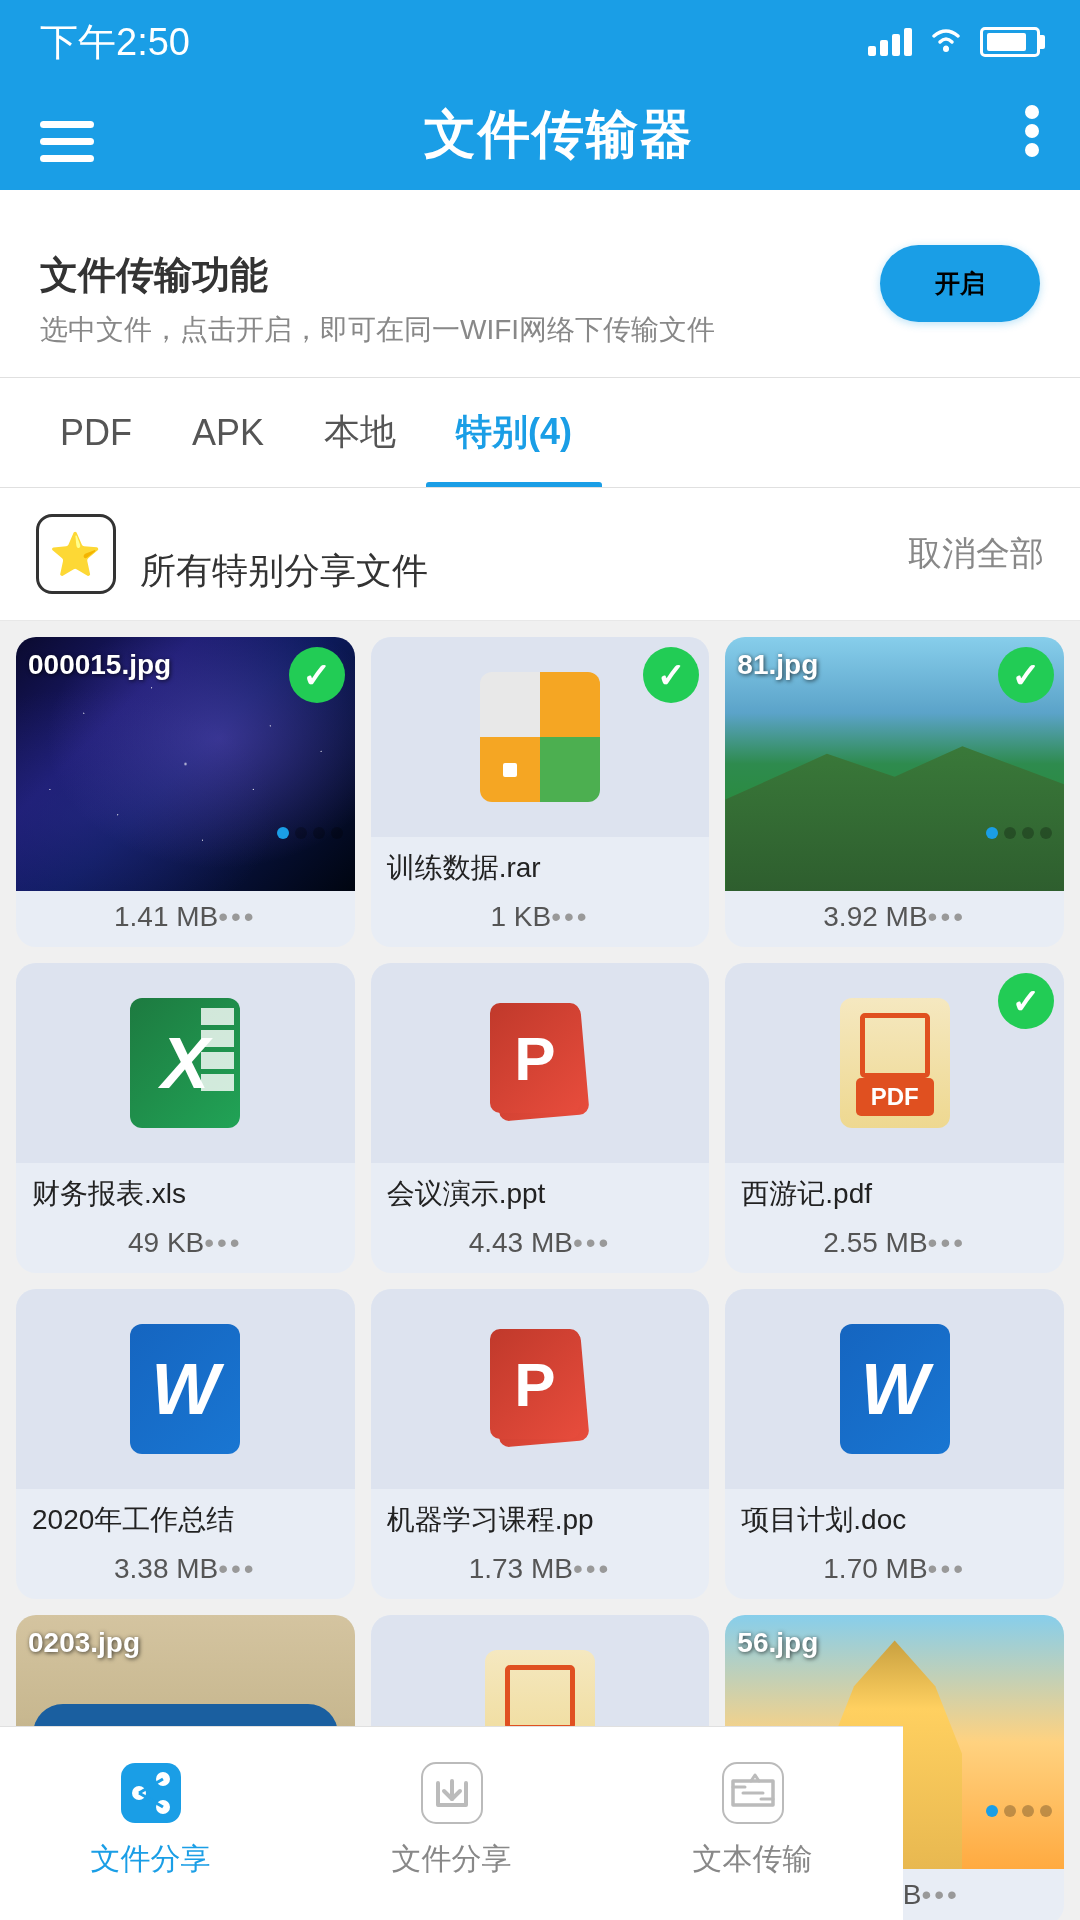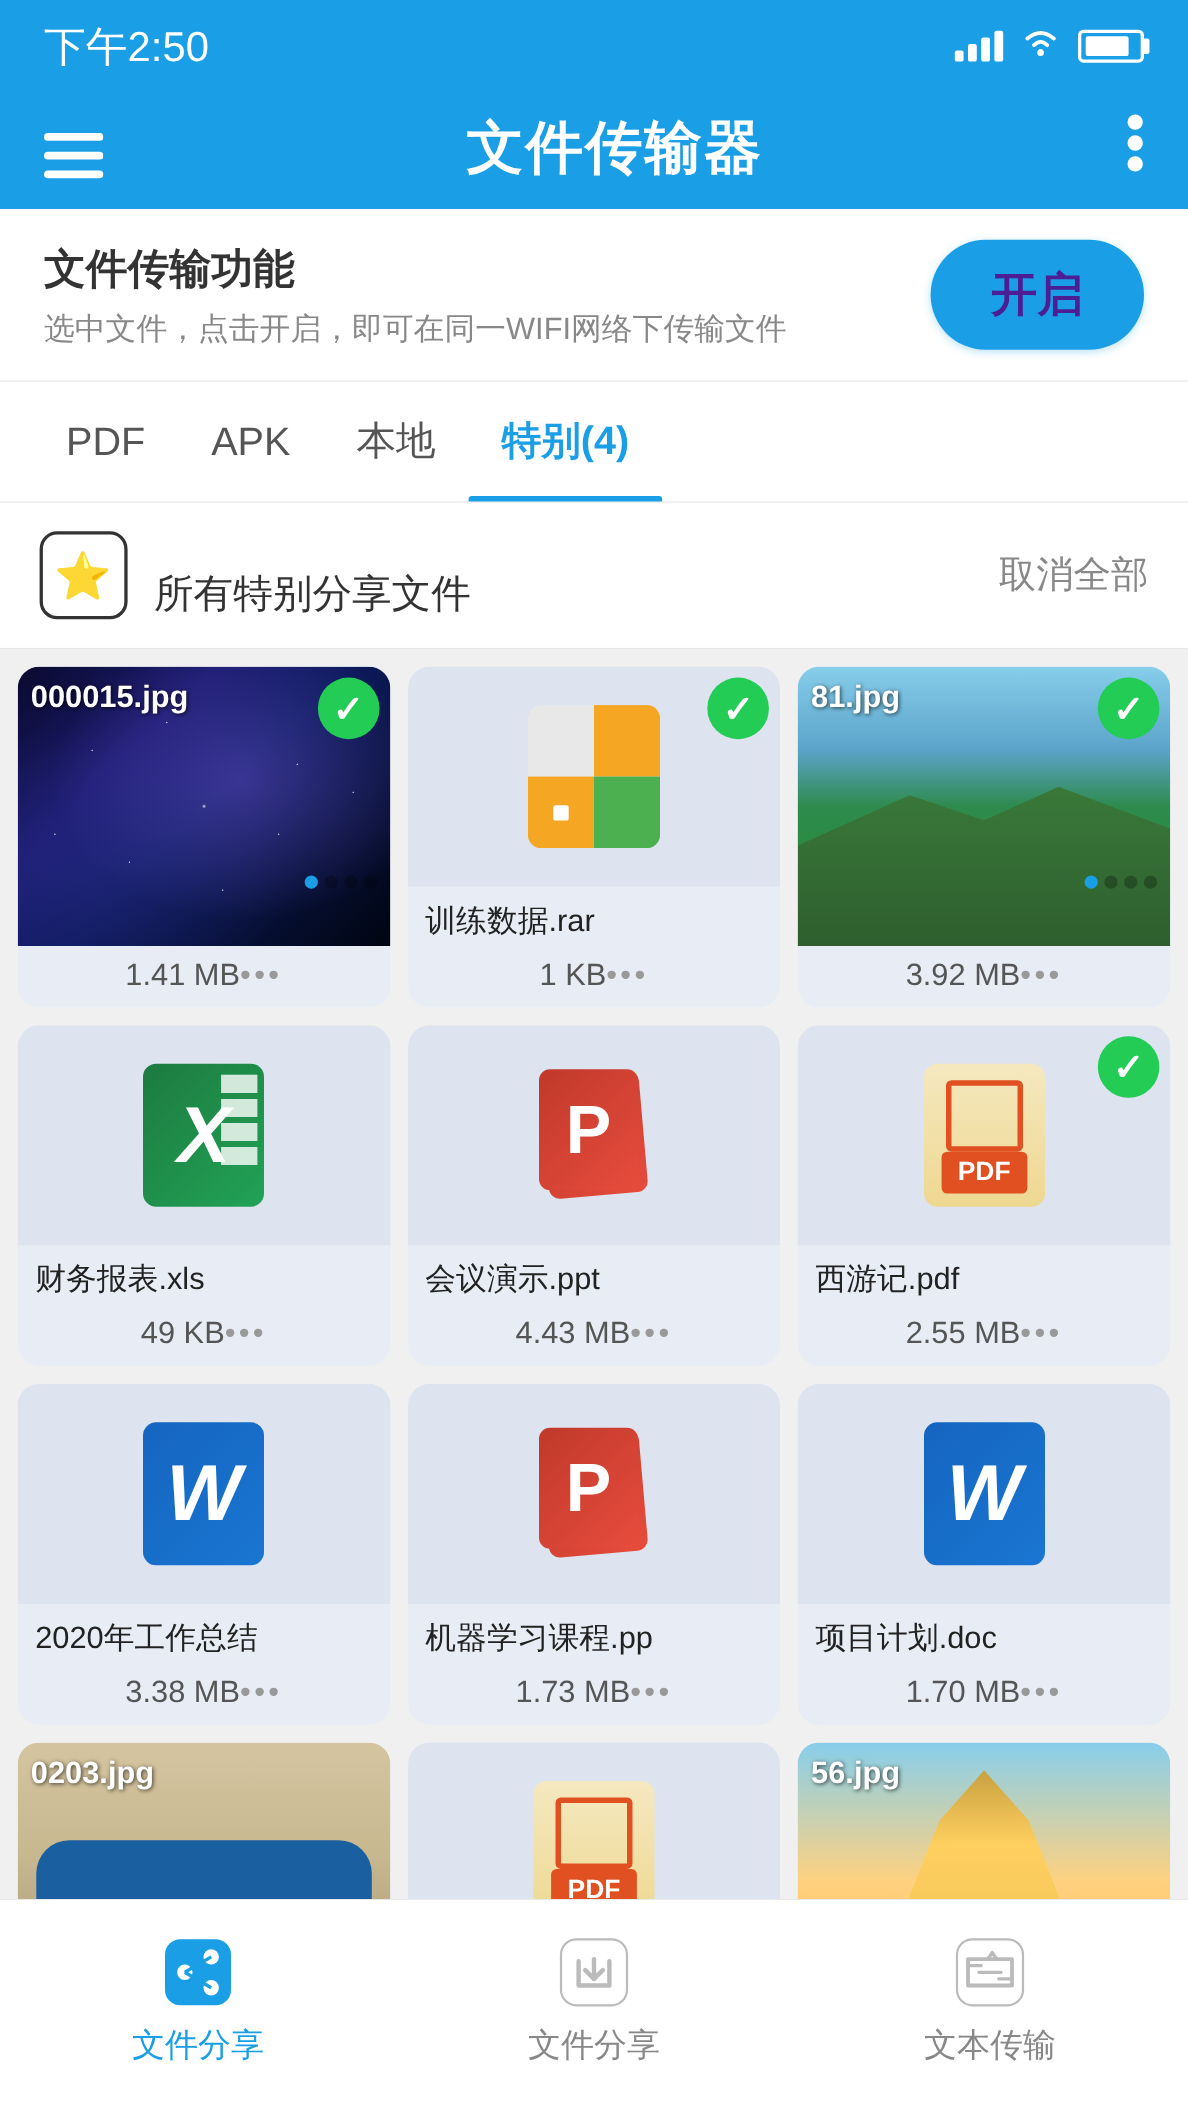--- a/index.html
+++ b/index.html
@@ -86,6 +86,7 @@
       color: #333;
       font-weight: 600;
       margin-bottom: 10px;
+      margin-top: 32px;
     }
     .banner-text .banner-sub {
       font-size: 28px;

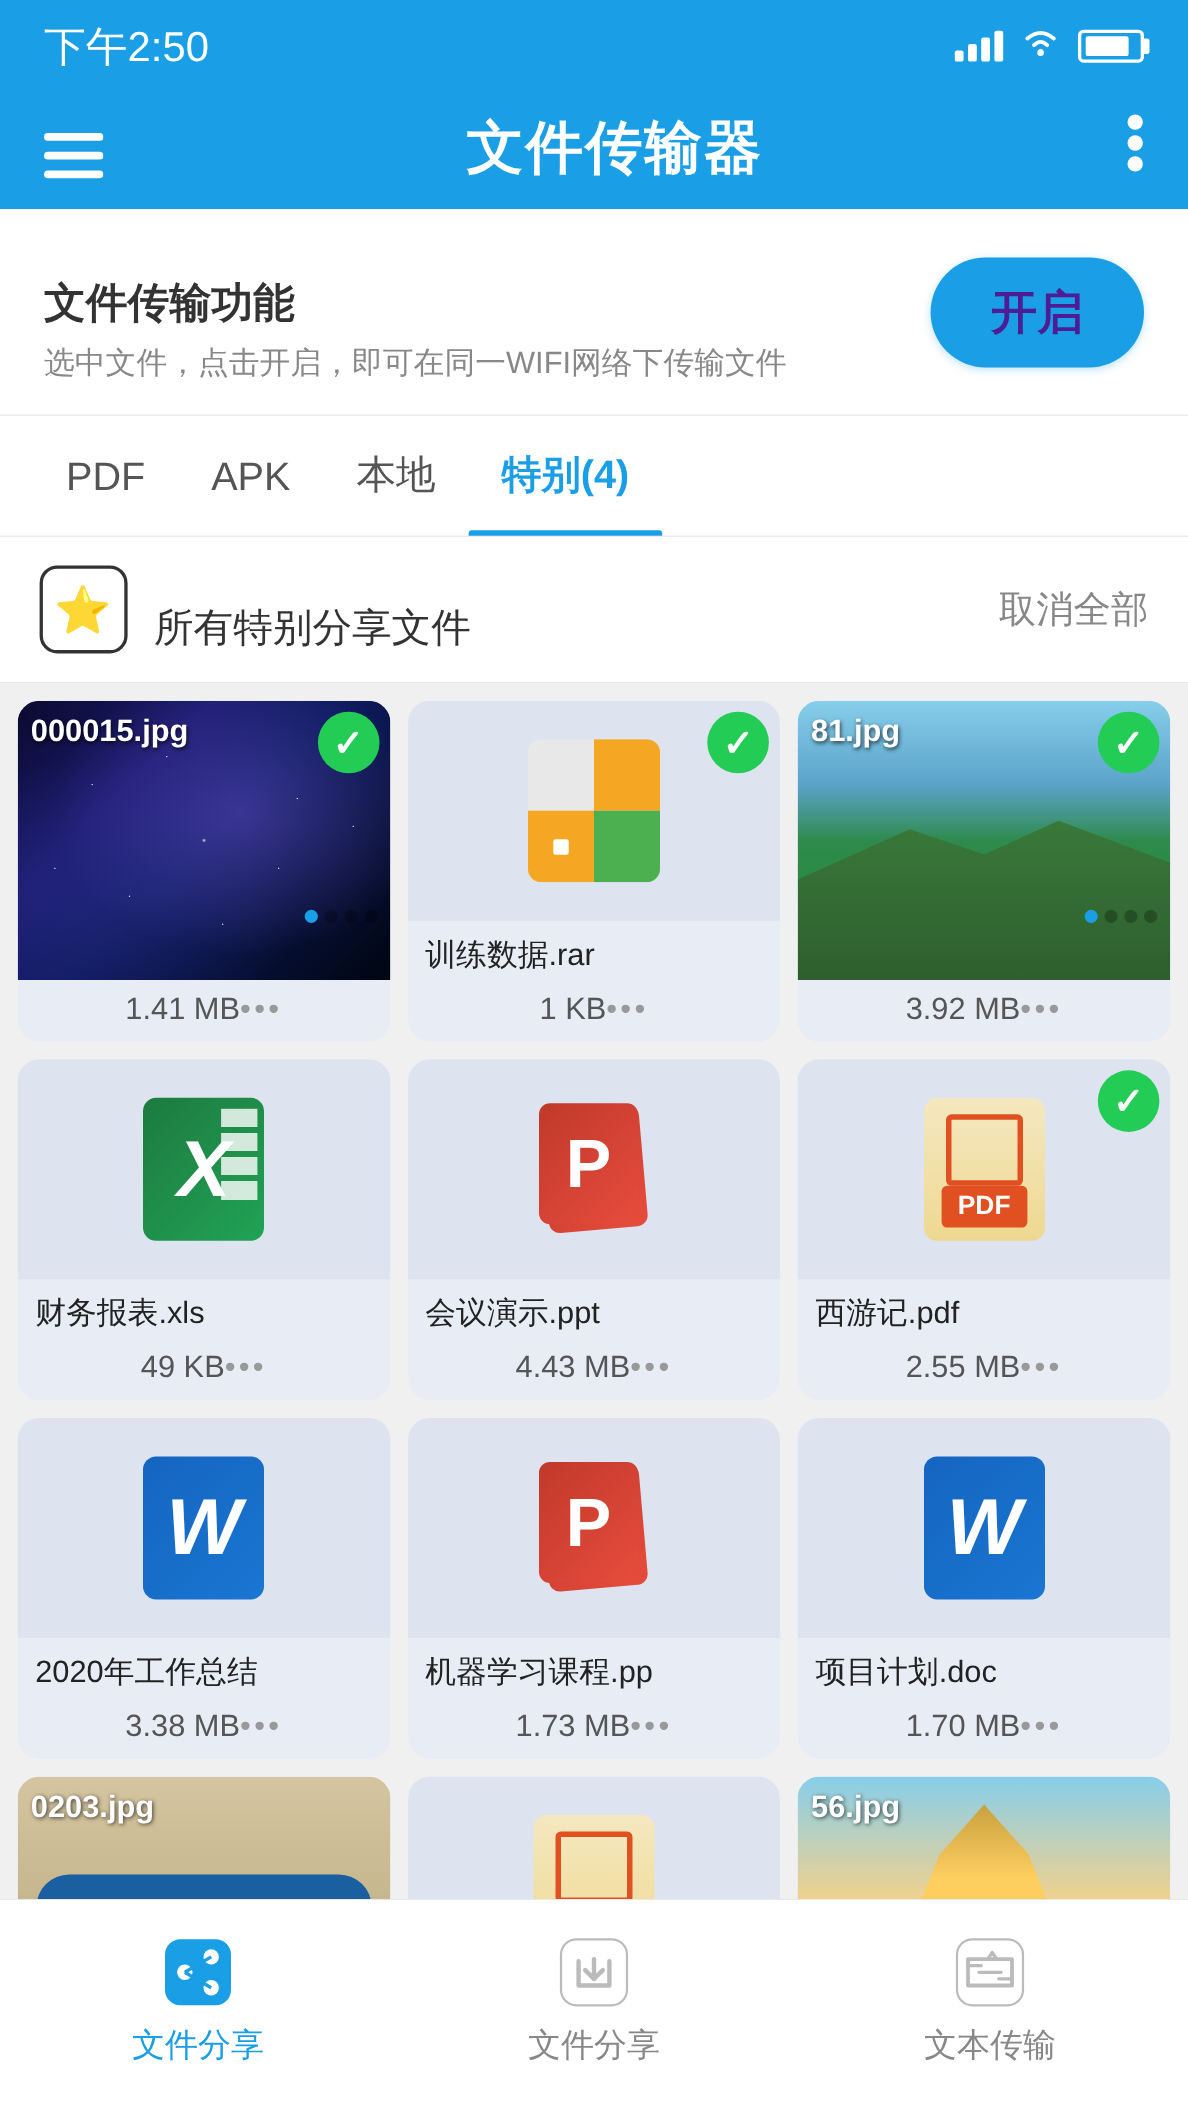--- a/index.html
+++ b/index.html
@@ -94,11 +94,11 @@
     }
     .start-btn {
       background: #1a9ee6;
-      color: #4c1d95;
+      color: #000000;
       border: none;
       border-radius: 50px;
       padding: 22px 55px;
-      font-size: 42px;
+      font-size: 25px;
       font-weight: 600;
       cursor: pointer;
       white-space: nowrap;

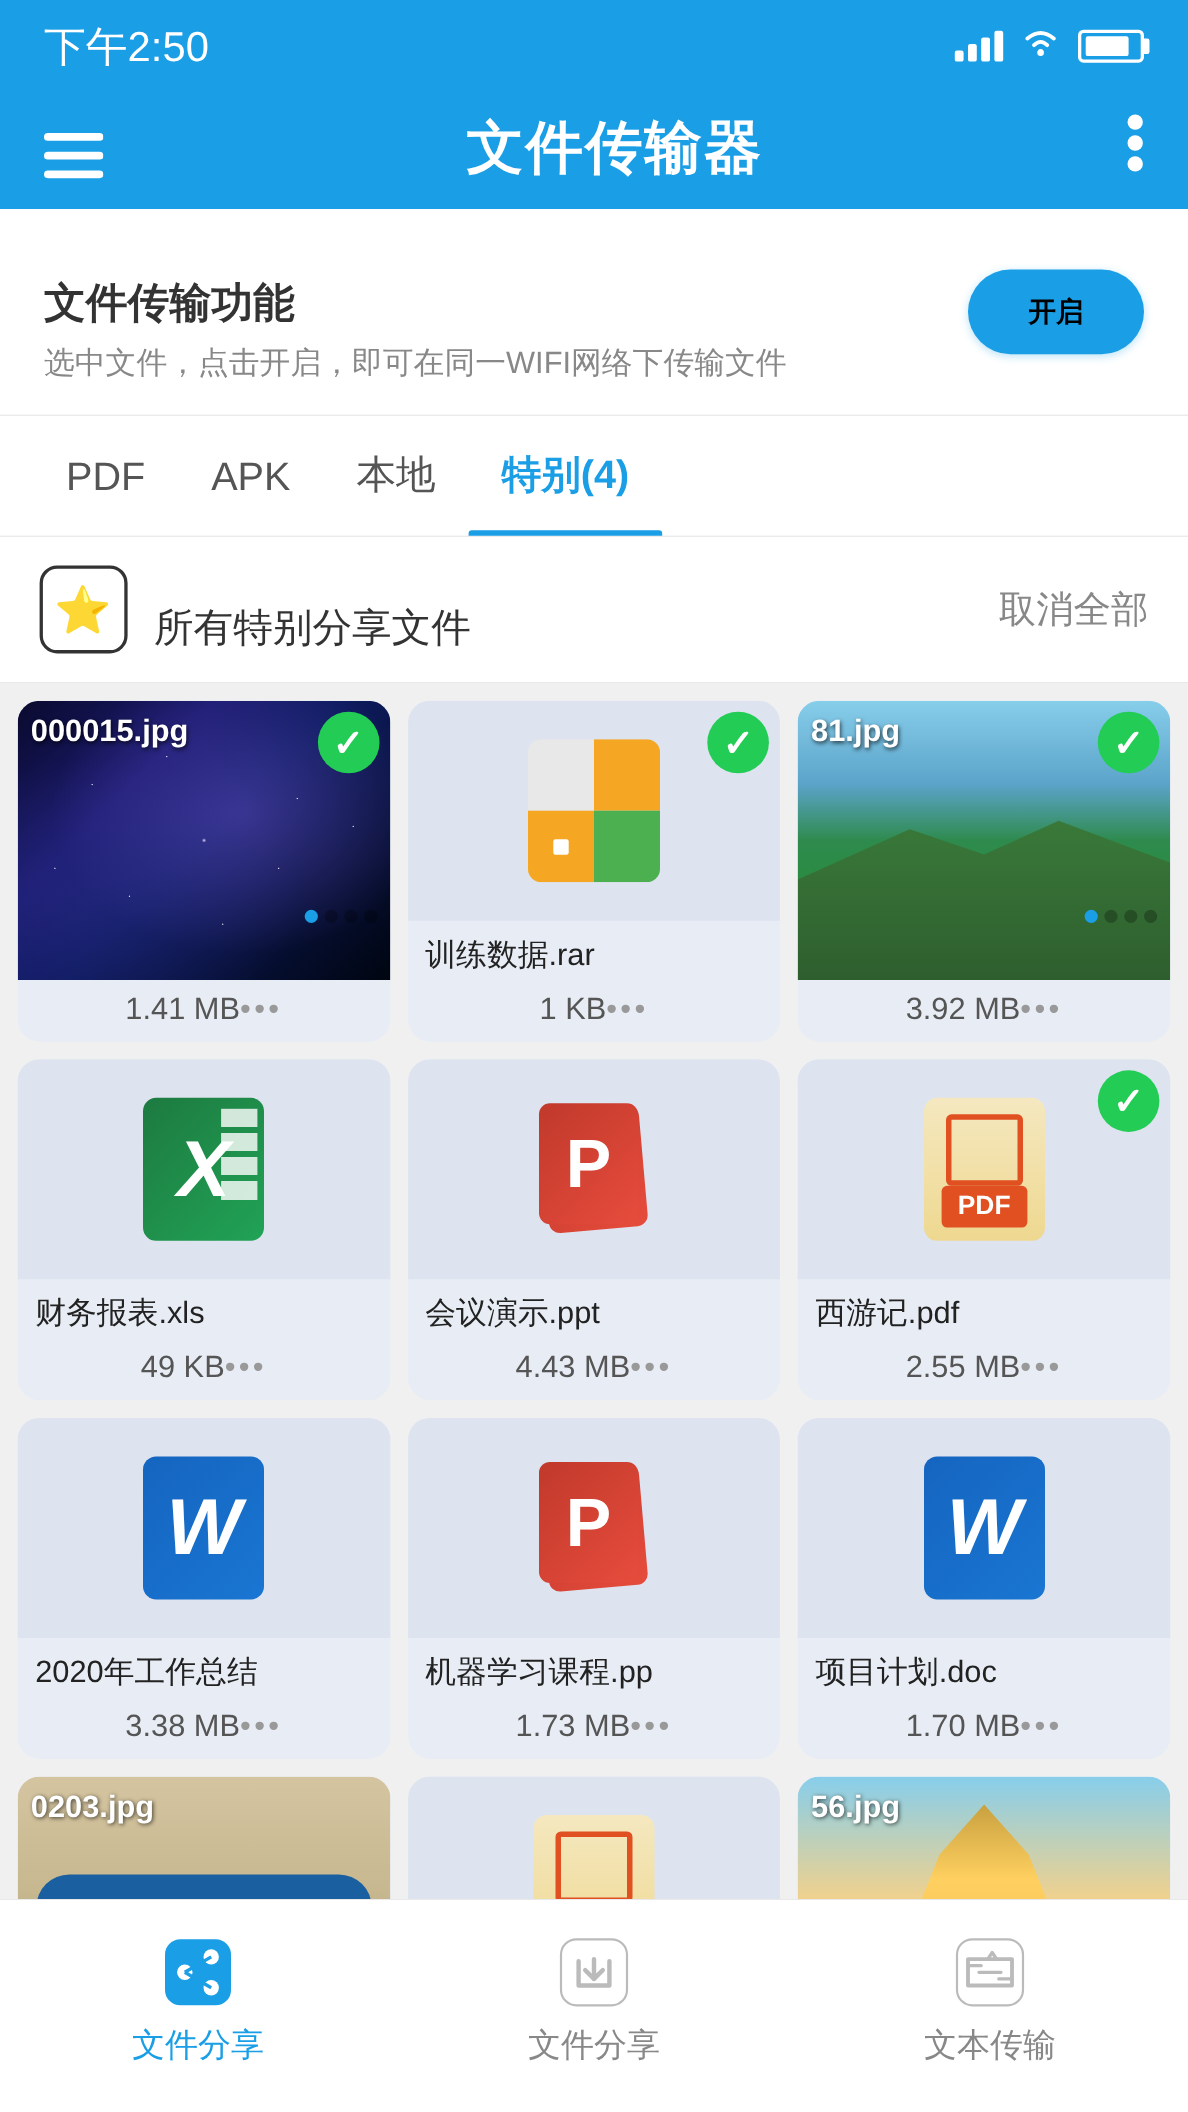--- a/index.html
+++ b/index.html
@@ -408,7 +408,7 @@
     .bottom-nav {
       position: fixed;
       bottom: 0;
-      width: 1080px;
+      width: 903px;
       background: white;
       display: flex;
       justify-content: space-around;

